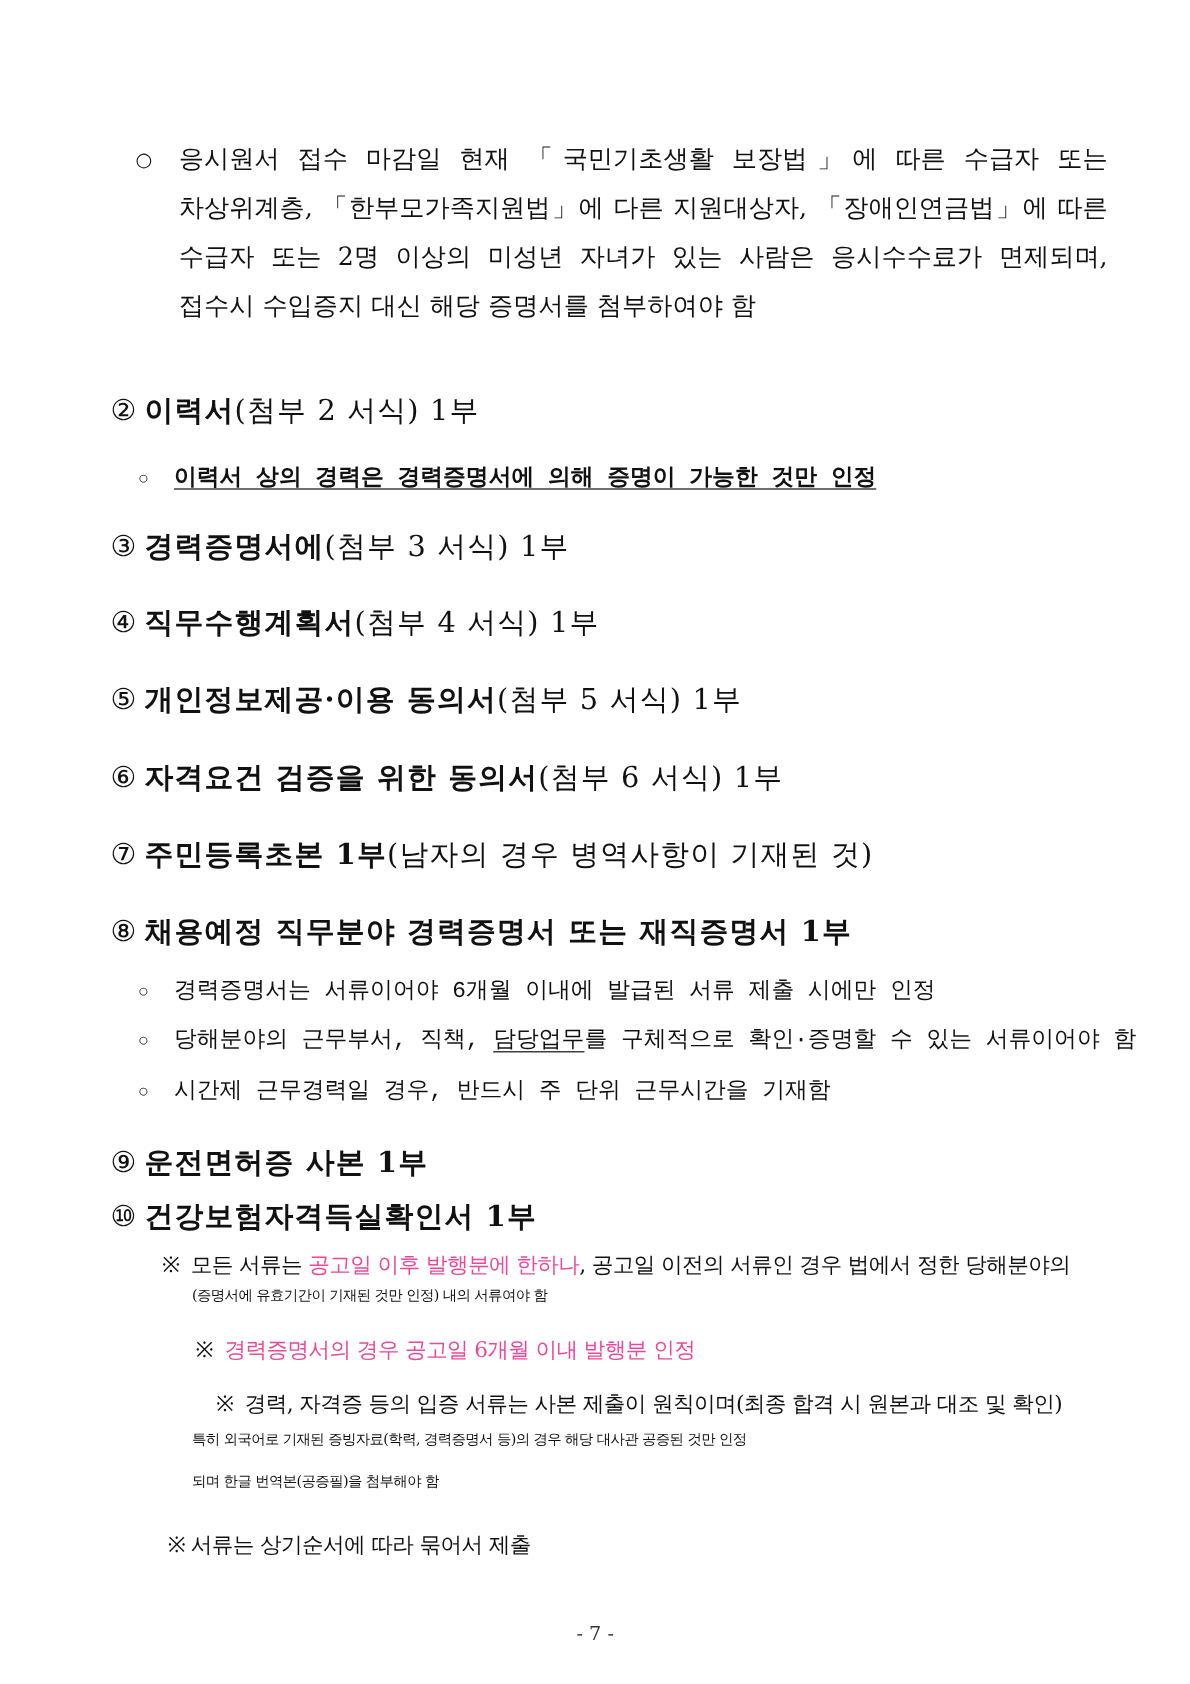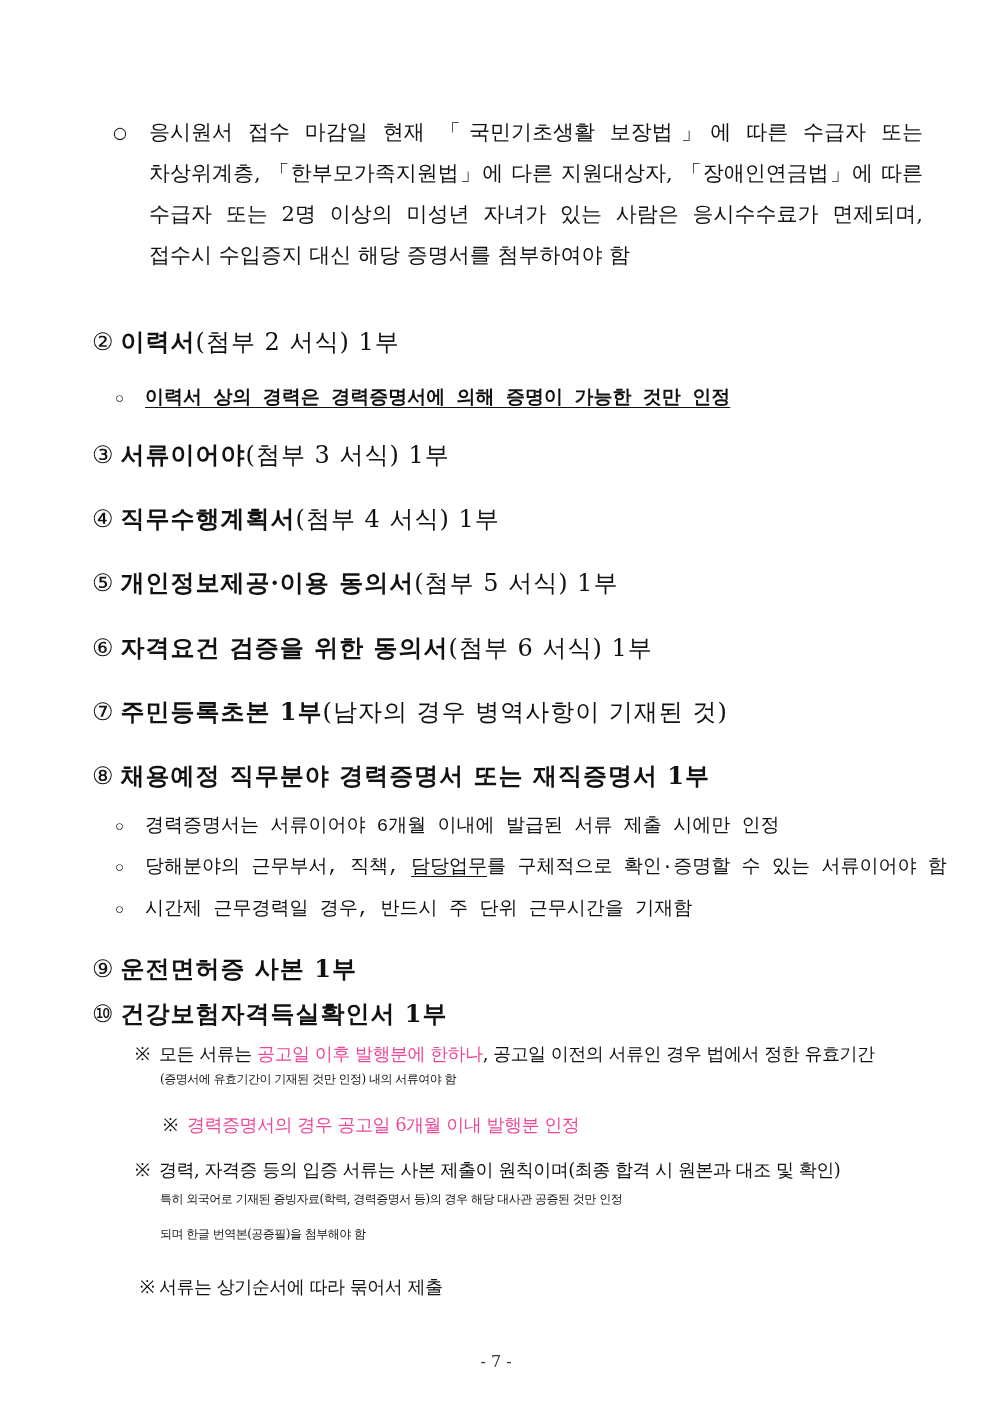--- a/index.html
+++ b/index.html
@@ -41,7 +41,7 @@
 </div>
 
 <div class="abs heading" style="top:439px;">
-  <span class="num">③</span><span class="title">서류이어야</span><span class="suffix">(첨부 3 서식) 1부</span>
+  <span class="num">③</span><span class="title">경력증명서에</span><span class="suffix">(첨부 3 서식) 1부</span>
 </div>
 
 <div class="abs heading" style="top:503px;">

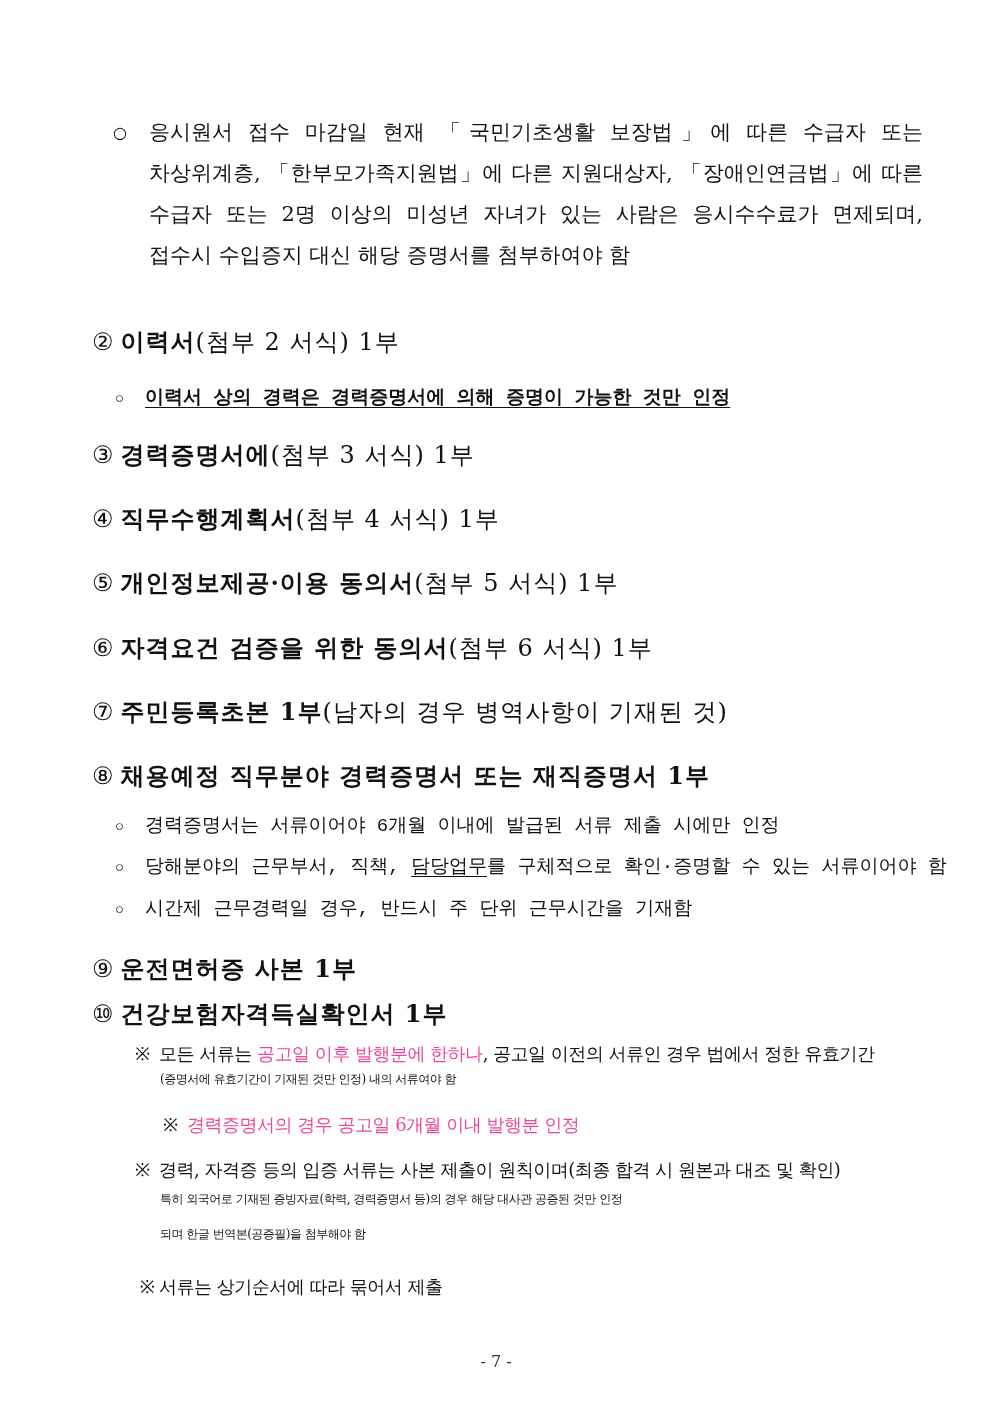--- a/index.html
+++ b/index.html
@@ -82,7 +82,7 @@
 </div>
 
 <div class="abs note" style="top:1041px;">
-  <span class="mark">※</span><span>모든 서류는 </span><span class="blue">공고일 이후 발행분에 한하나</span><span>, 공고일 이전의 서류인 경우 법에서 정한 유효기간</span>
+  <span class="mark">※</span><span>모든 서류는 </span><span class="blue">공고일 이후 발행분에 한하나</span><span>, 공고일 이전의 서류인 경우 법에서 정한 당해분야의</span>
 </div>
 <div class="abs note-cont" style="top:1071px;">(증명서에 유효기간이 기재된 것만 인정) 내의 서류여야 함</div>
 

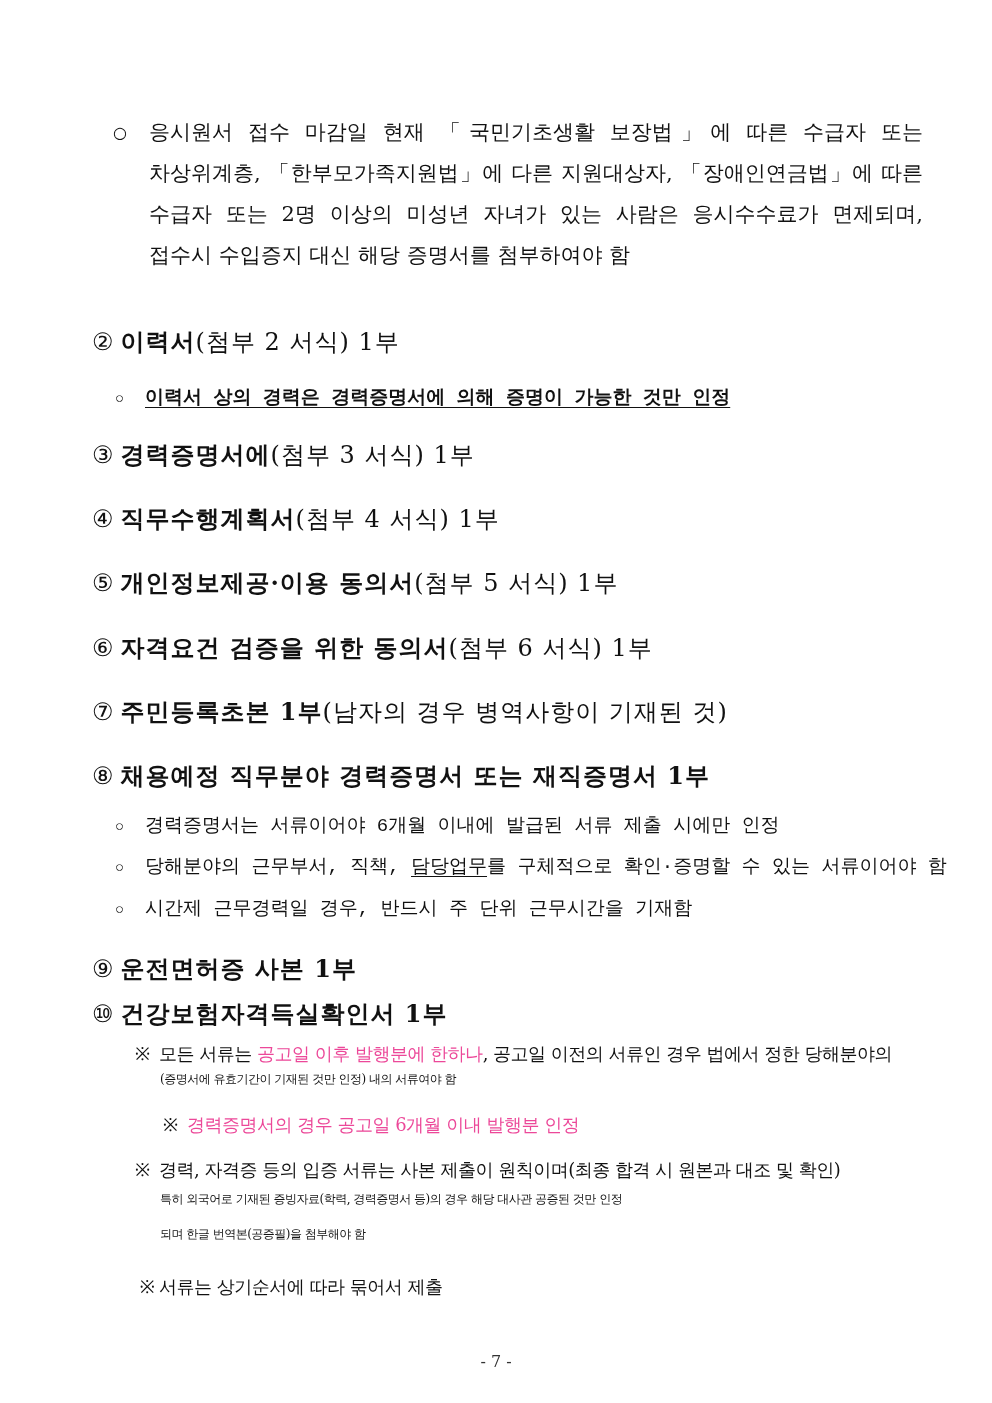--- a/index.html
+++ b/index.html
@@ -90,7 +90,7 @@
   <span class="mark">※</span><span class="blue">경력증명서의 경우 공고일 6개월 이내 발행분 인정</span>
 </div>
 
-<div class="abs note" style="top:1157px;">
+<div class="abs note" style="top:1157px;margin-left:45px;">
   <span class="mark">※</span><span>경력, 자격증 등의 입증 서류는 사본 제출이 원칙이며(최종 합격 시 원본과 대조 및 확인)</span>
 </div>
 <div class="abs note-cont" style="top:1191px;">특히 외국어로 기재된 증빙자료(학력, 경력증명서 등)의 경우 해당 대사관 공증된 것만 인정</div>

